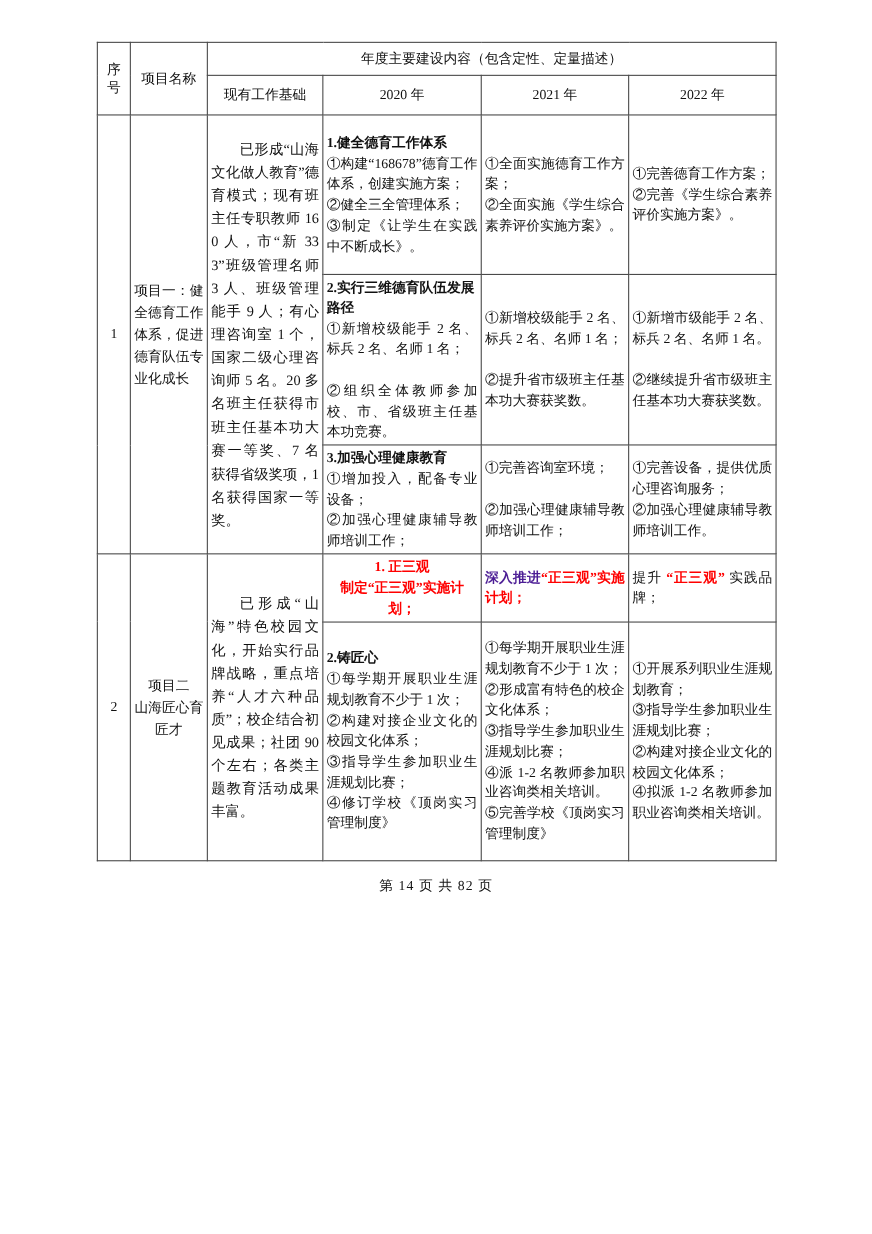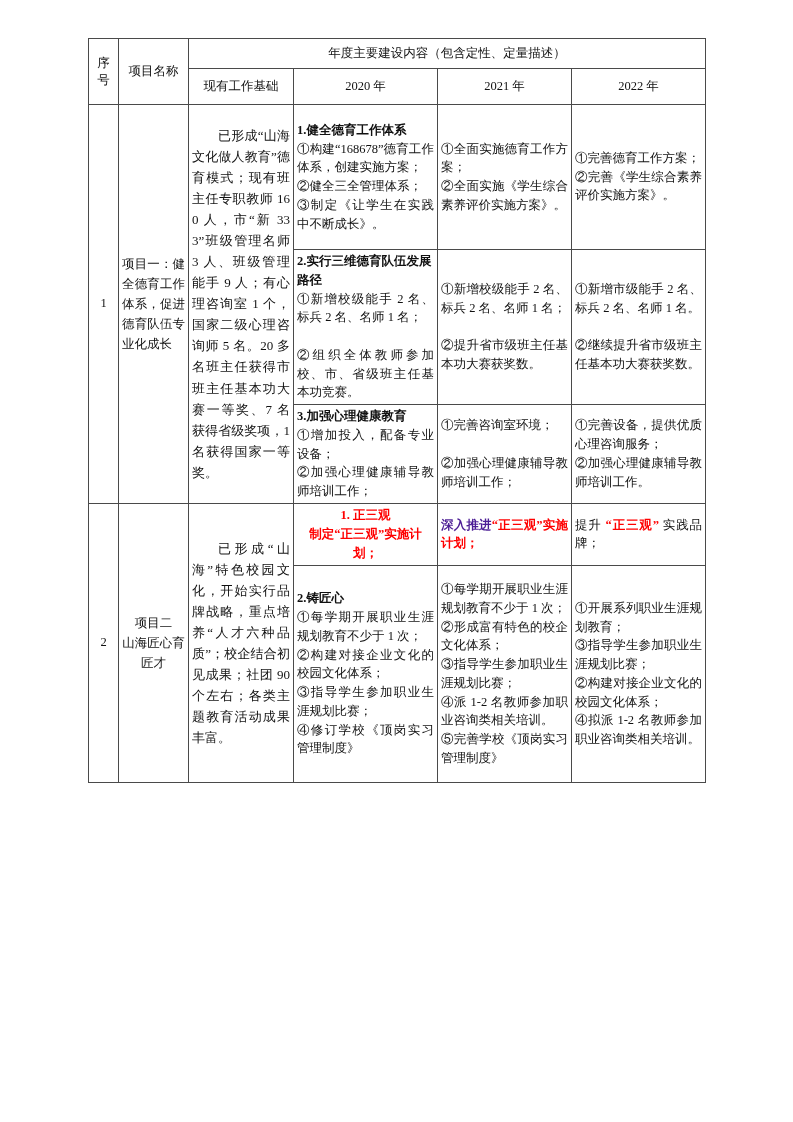--- a/index.html
+++ b/index.html
@@ -206,6 +206,7 @@
   </tbody>
     </table>
 
+  <div class="footer">第 14 页 共 82 页</div>
 
 </div>
 

